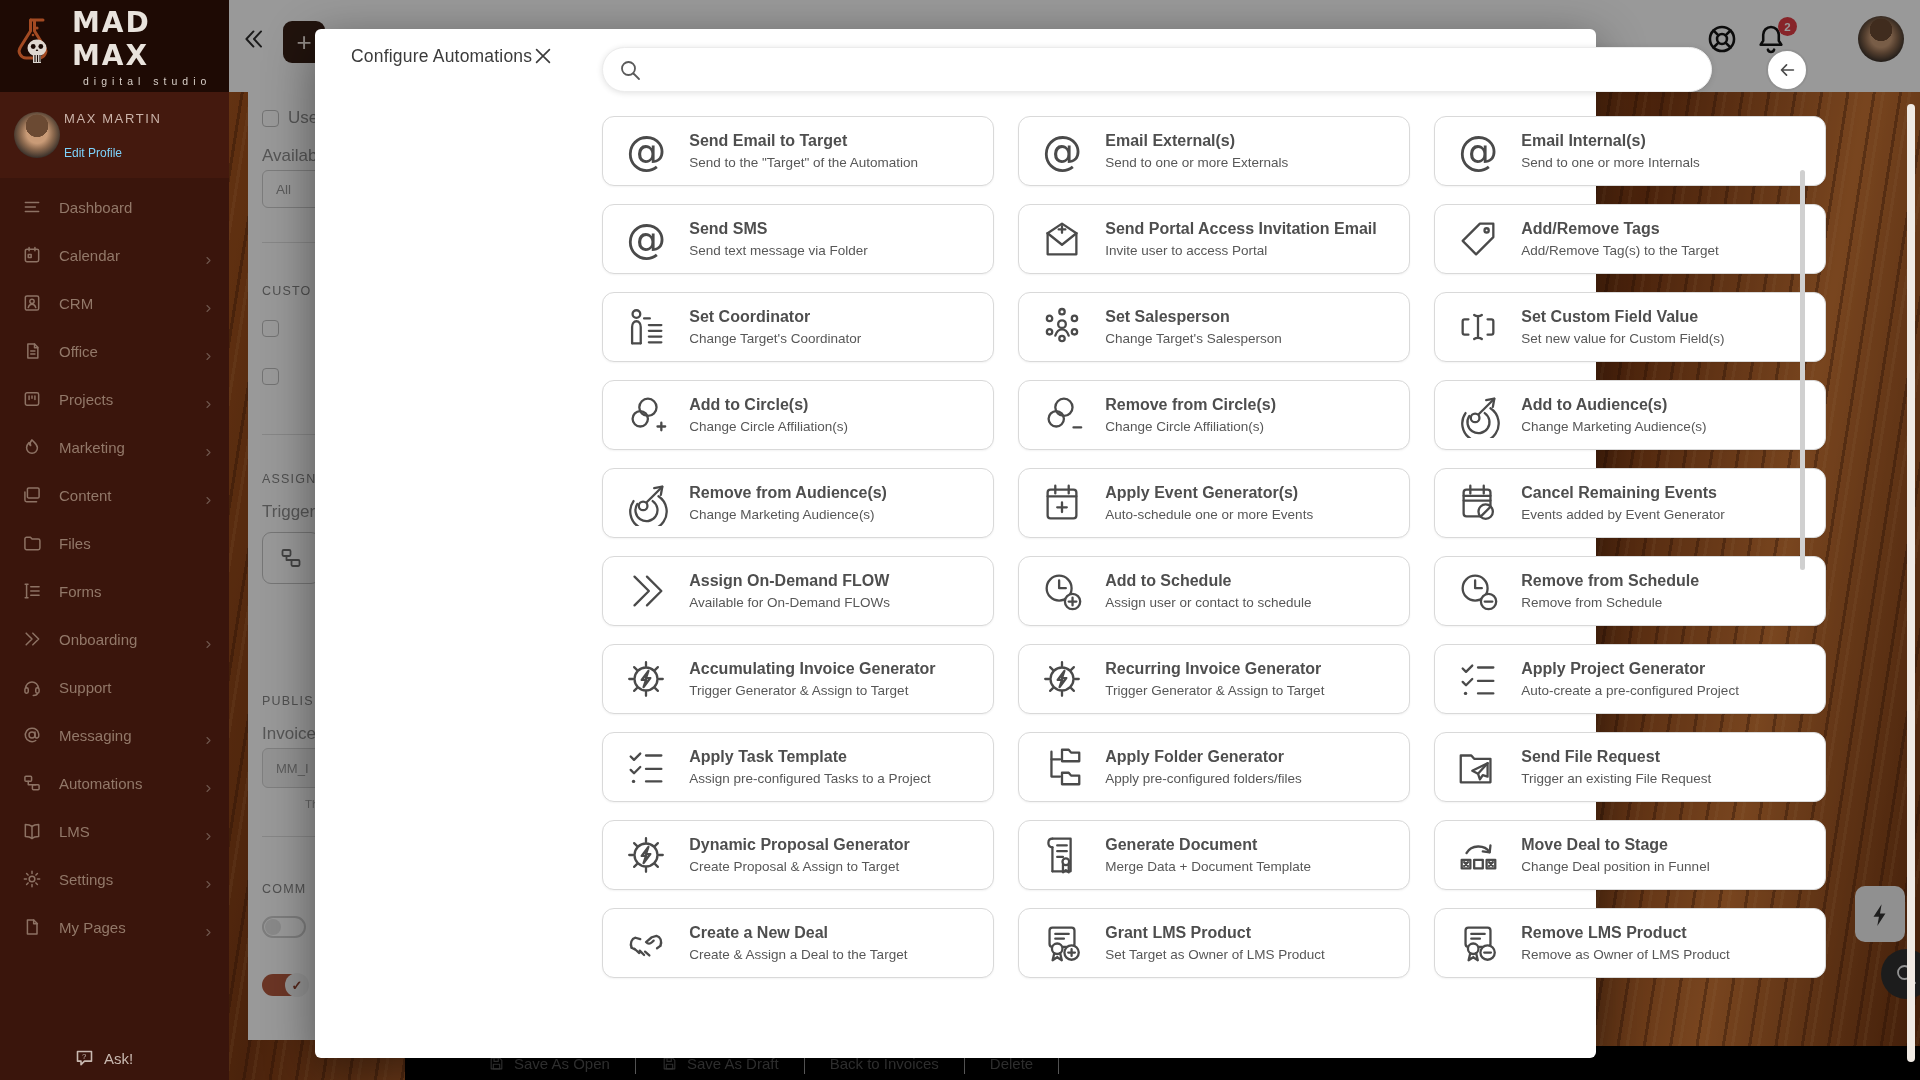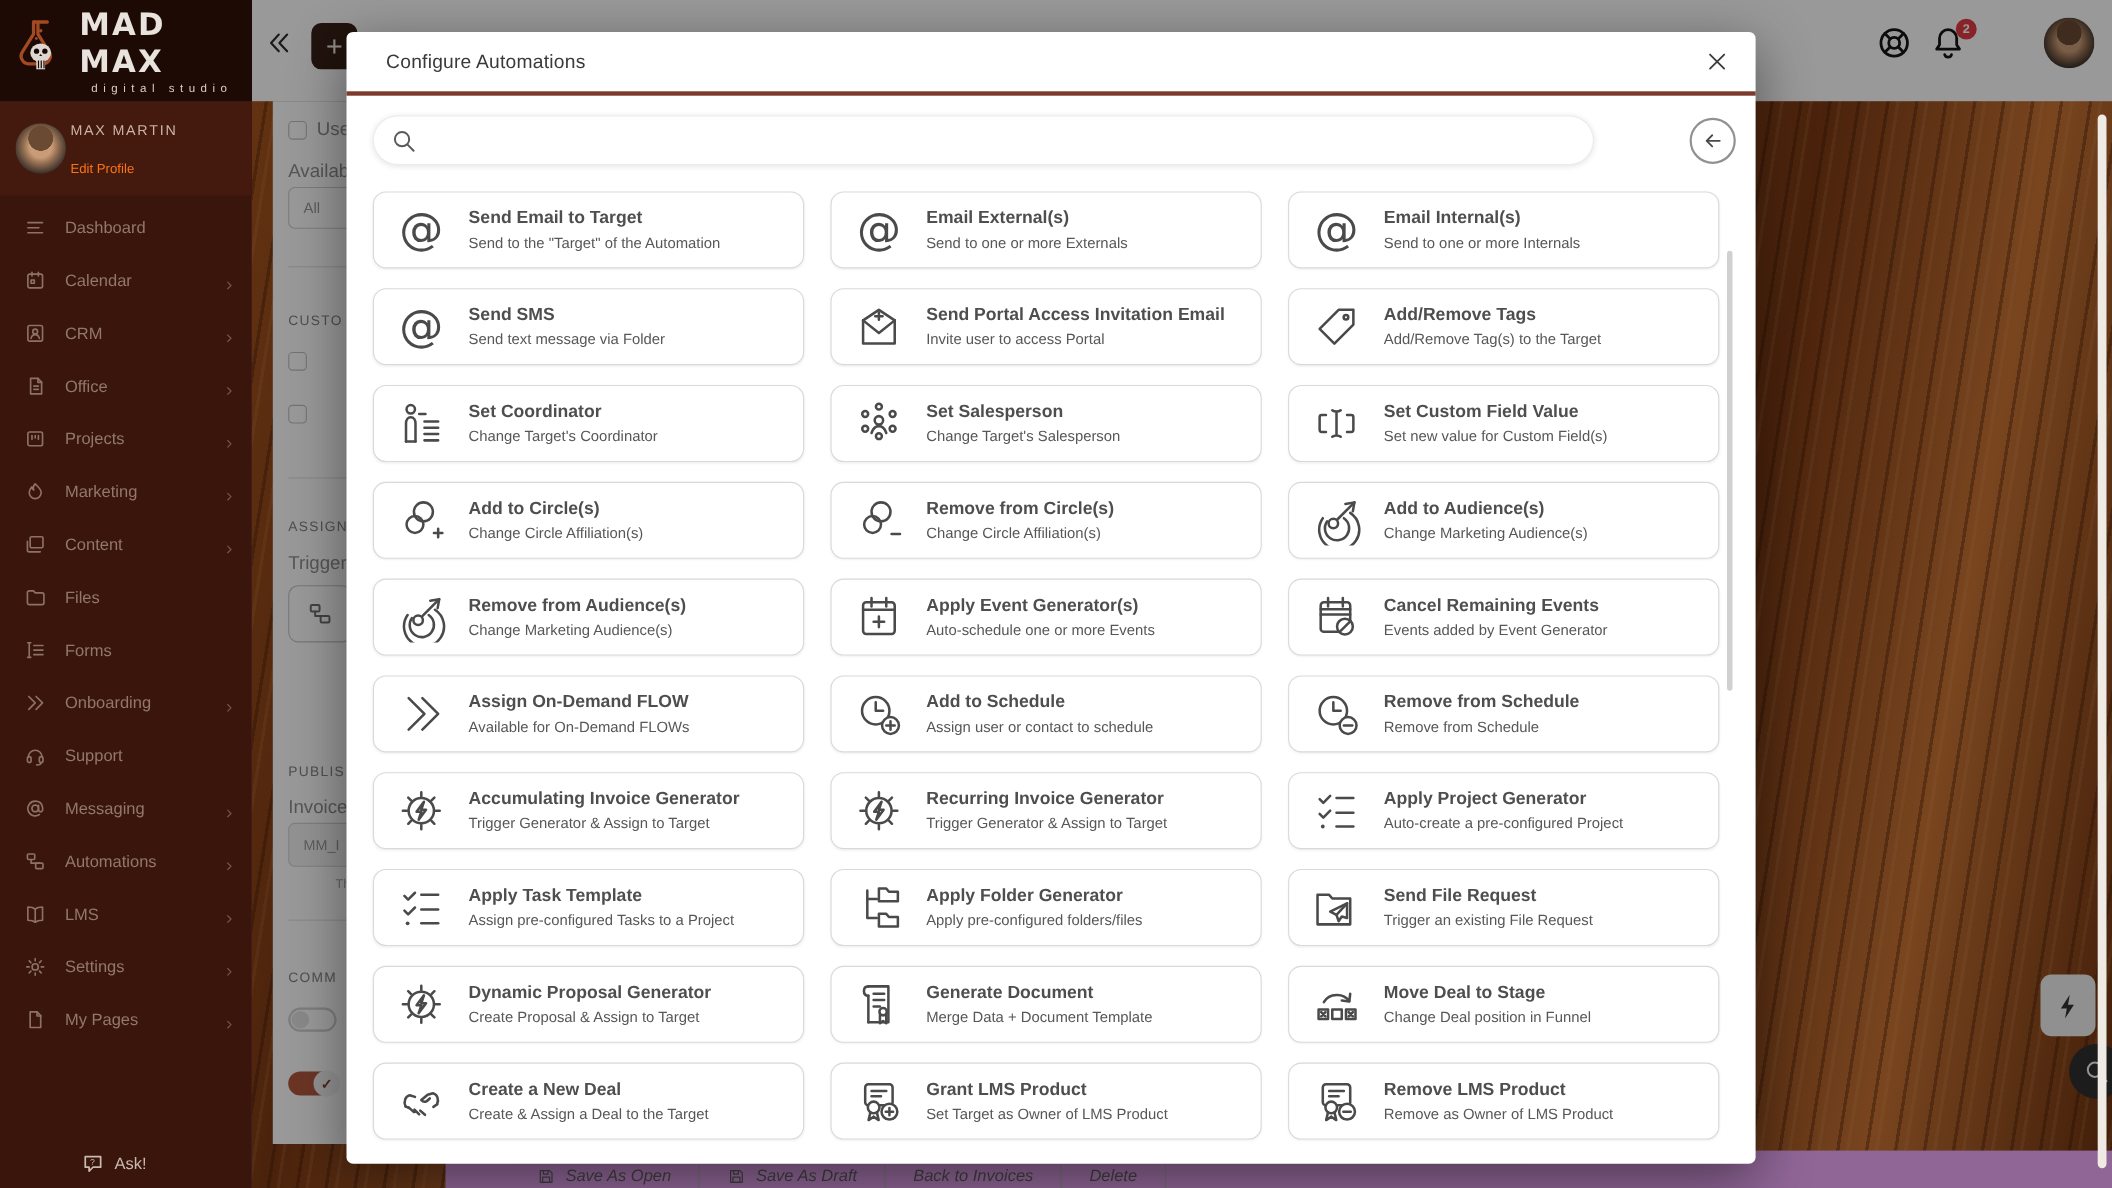--- a/index.html
+++ b/index.html
@@ -74,7 +74,7 @@
   
   .dim { position:absolute; left:229px; top:0; right:0; bottom:0; background:rgba(0,0,0,0.40); z-index:50; }
   
-  .modal { position:absolute; left:315px; top:29px; width:1281px; height:1029px; background:#fff; border-radius:6px; z-index:80; box-shadow:0 14px 50px rgba(0,0,0,.45); display:flex; flex-direction:column; }
+  .modal { position:absolute; left:315px; top:29px; width:1281px; height:1029px; background:#fff; border-radius:6px; z-index:80; box-shadow:0 14px 50px rgba(0,0,0,.45); display:flex; flex-direction:row; }
   .modal-header { height:54px; display:flex; align-items:center; padding:0 24px 0 36px; flex:0 0 auto; }
   .modal-title { font-size:17.5px; color:#3a3a3a; letter-spacing:.2px; }
   .modal-close { margin-left:auto; width:22px; height:22px; color:#3c3c3c; cursor:pointer; }

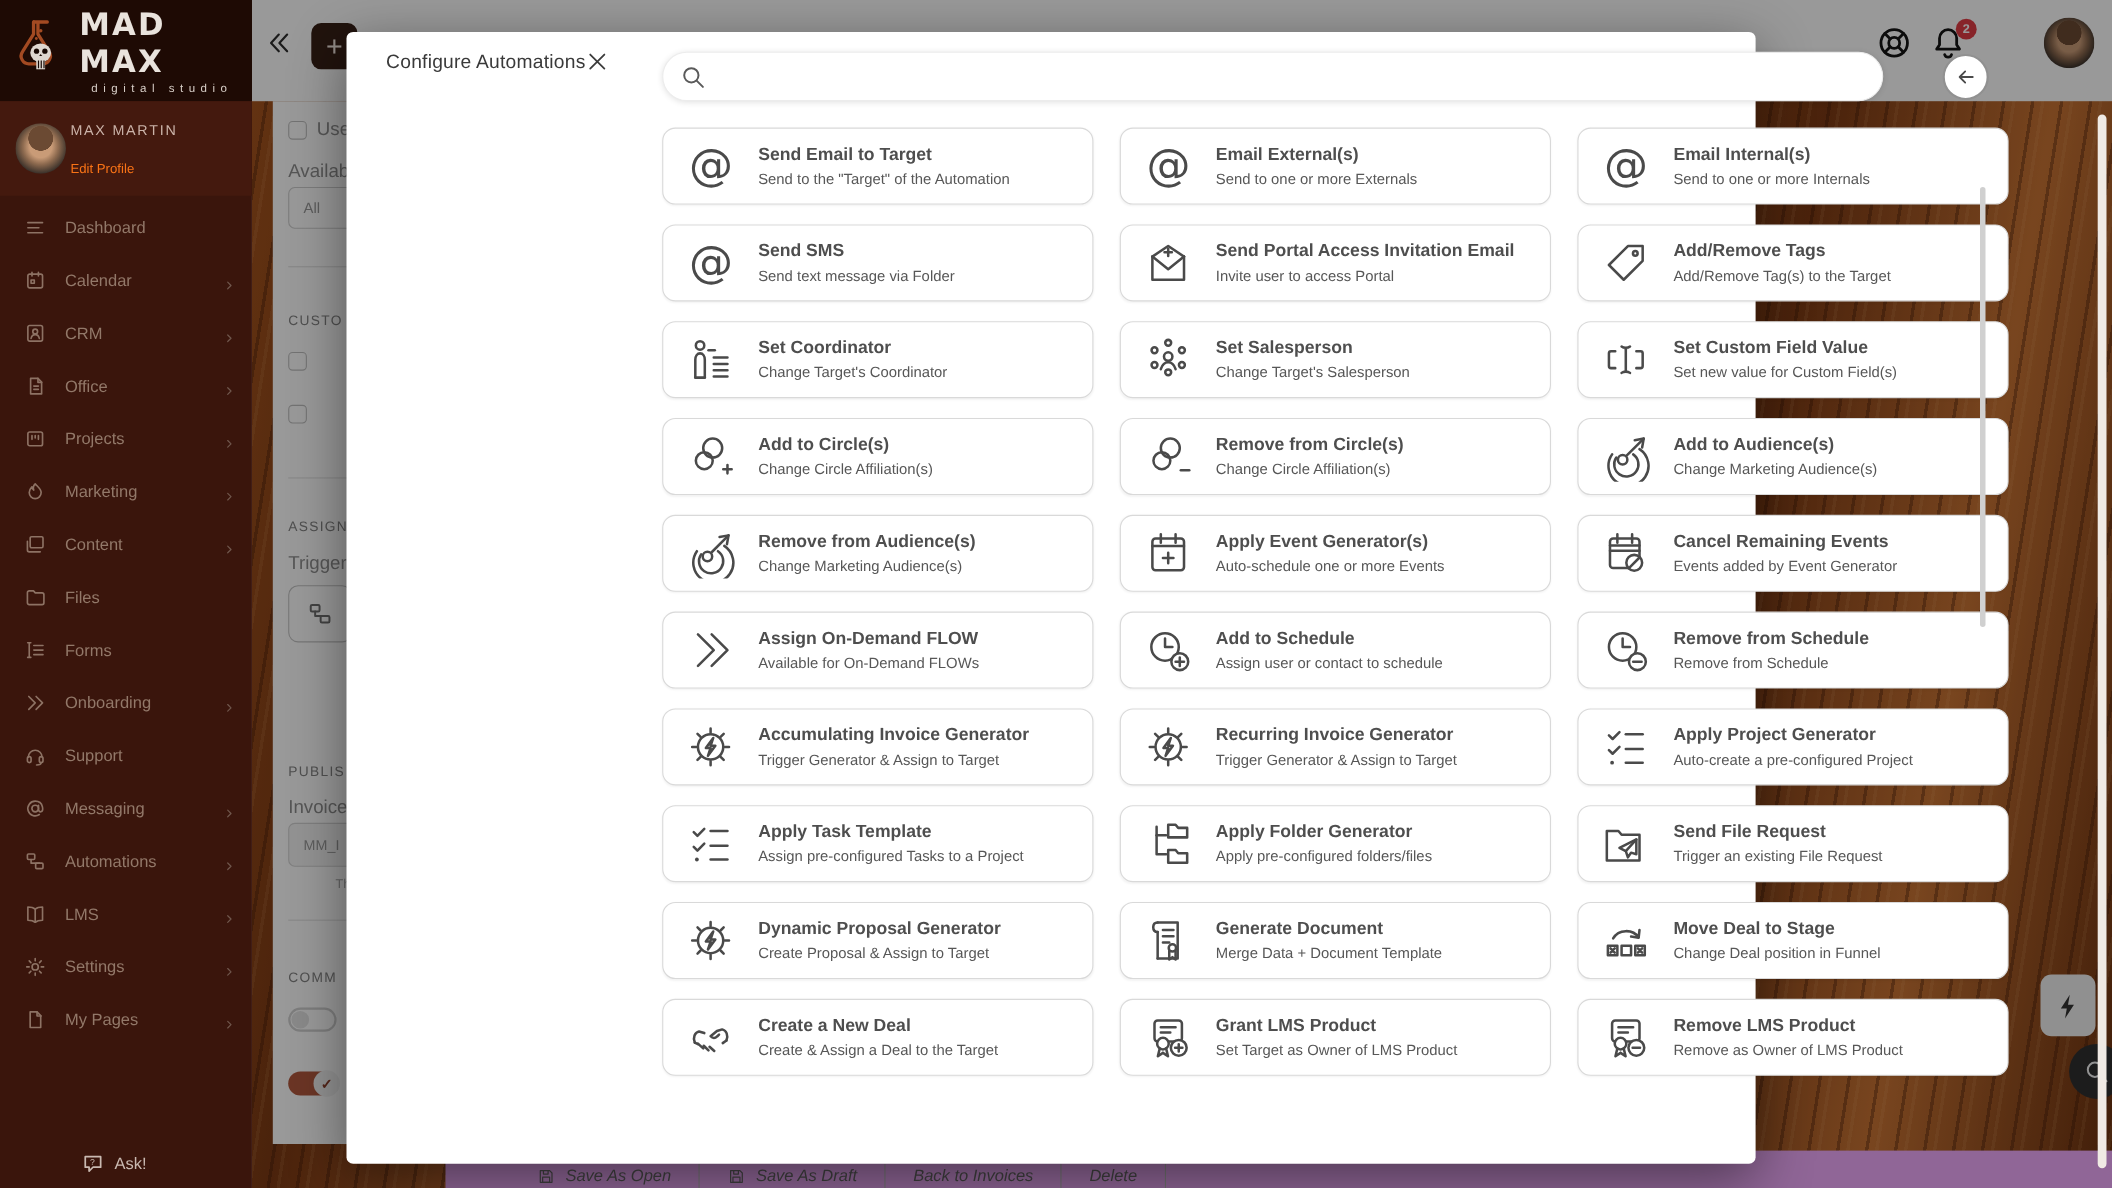--- a/index.html
+++ b/index.html
@@ -29,7 +29,7 @@
       flex:0 0 auto; }
   .profile .avatar { width:46px; height:46px; }
   .profile-name { color:#cbb3a9; font-size:13px; letter-spacing:1.6px; }
-  .profile-link { color:#f97316; font-size:12px; margin-top:20px; }
+  .profile-link { color:#7dd3fc; font-size:12px; margin-top:20px; }
   .menu { padding-top:5px; }
   .side-item { height:48px; display:flex; align-items:center; padding:0 16px 0 22px; gap:17px; color:#927869; font-size:15px; cursor:pointer; }
   .side-item .s-icon { width:20px; height:20px; flex:0 0 auto; color:#8d7264; }

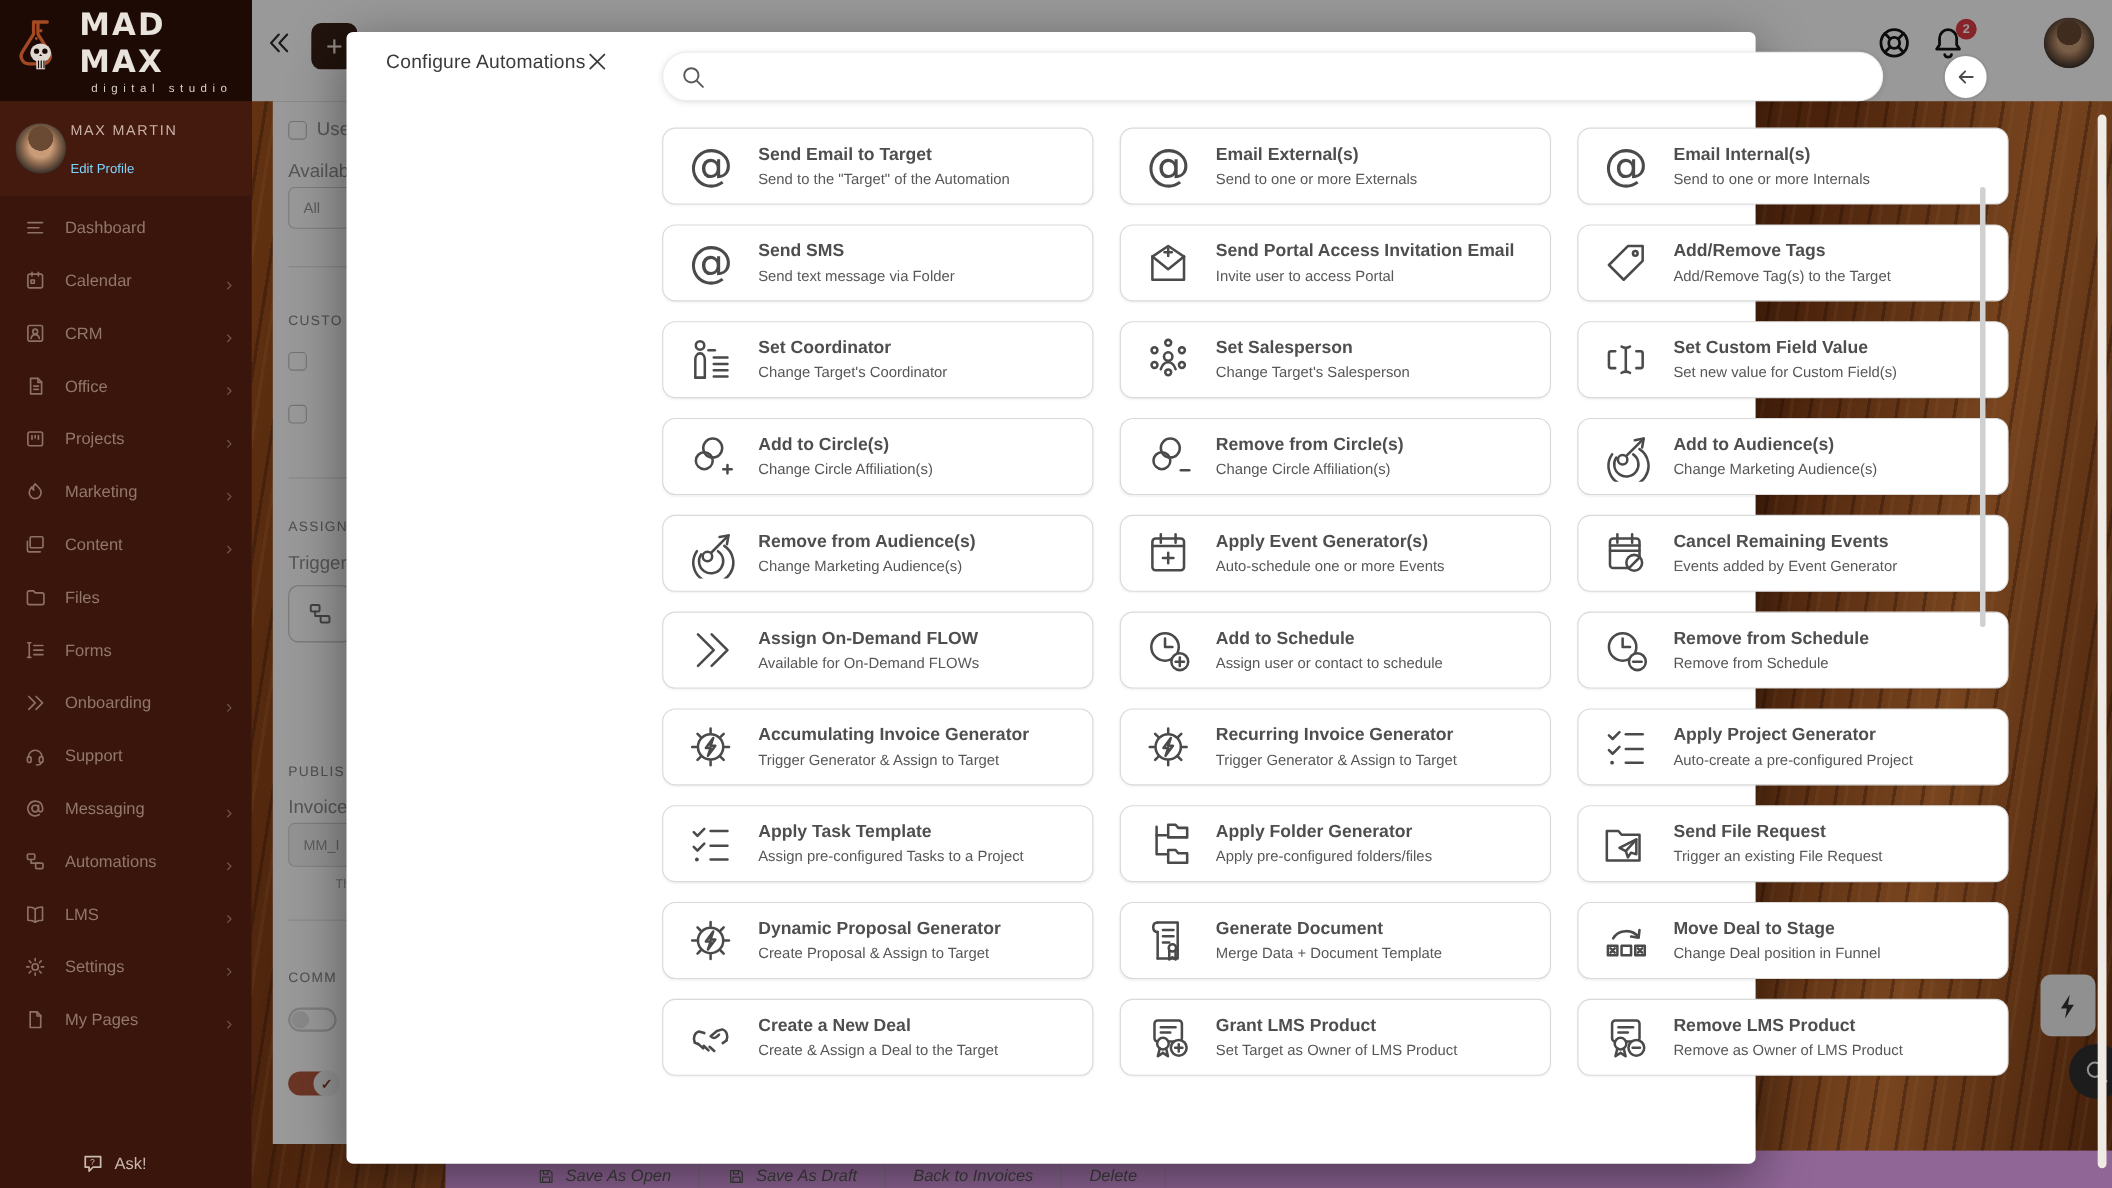--- a/index.html
+++ b/index.html
@@ -62,7 +62,7 @@
   .toggle-on { width:44px; height:22px; background:#b2593f; border-radius:12px; position:relative; }
   .toggle-on .knob { position:absolute; right:-3px; top:-1px; width:24px; height:24px; border-radius:50%; background:#f3f3f3; color:#8c3f2b; font-size:13px; font-weight:bold; display:flex; align-items:center; justify-content:center; }
   
-  .bottombar { position:absolute; left:405px; right:0; bottom:0; height:34px; background:#f0abfc; display:flex; align-items:flex-end; padding-left:58px; z-index:7;font-style:italic; }
+  .bottombar { position:absolute; left:405px; right:0; bottom:0; height:34px; background:#000000; display:flex; align-items:center; padding-left:58px; z-index:7; }
   .bb-btn { display:flex; align-items:center; gap:9px; padding:0 25px; height:22px; border-right:1px solid #bcbcbc; color:#6a6a6a; font-size:15px; cursor:pointer; }
   .bb-btn .s-icon { width:17px; height:17px; }
   

